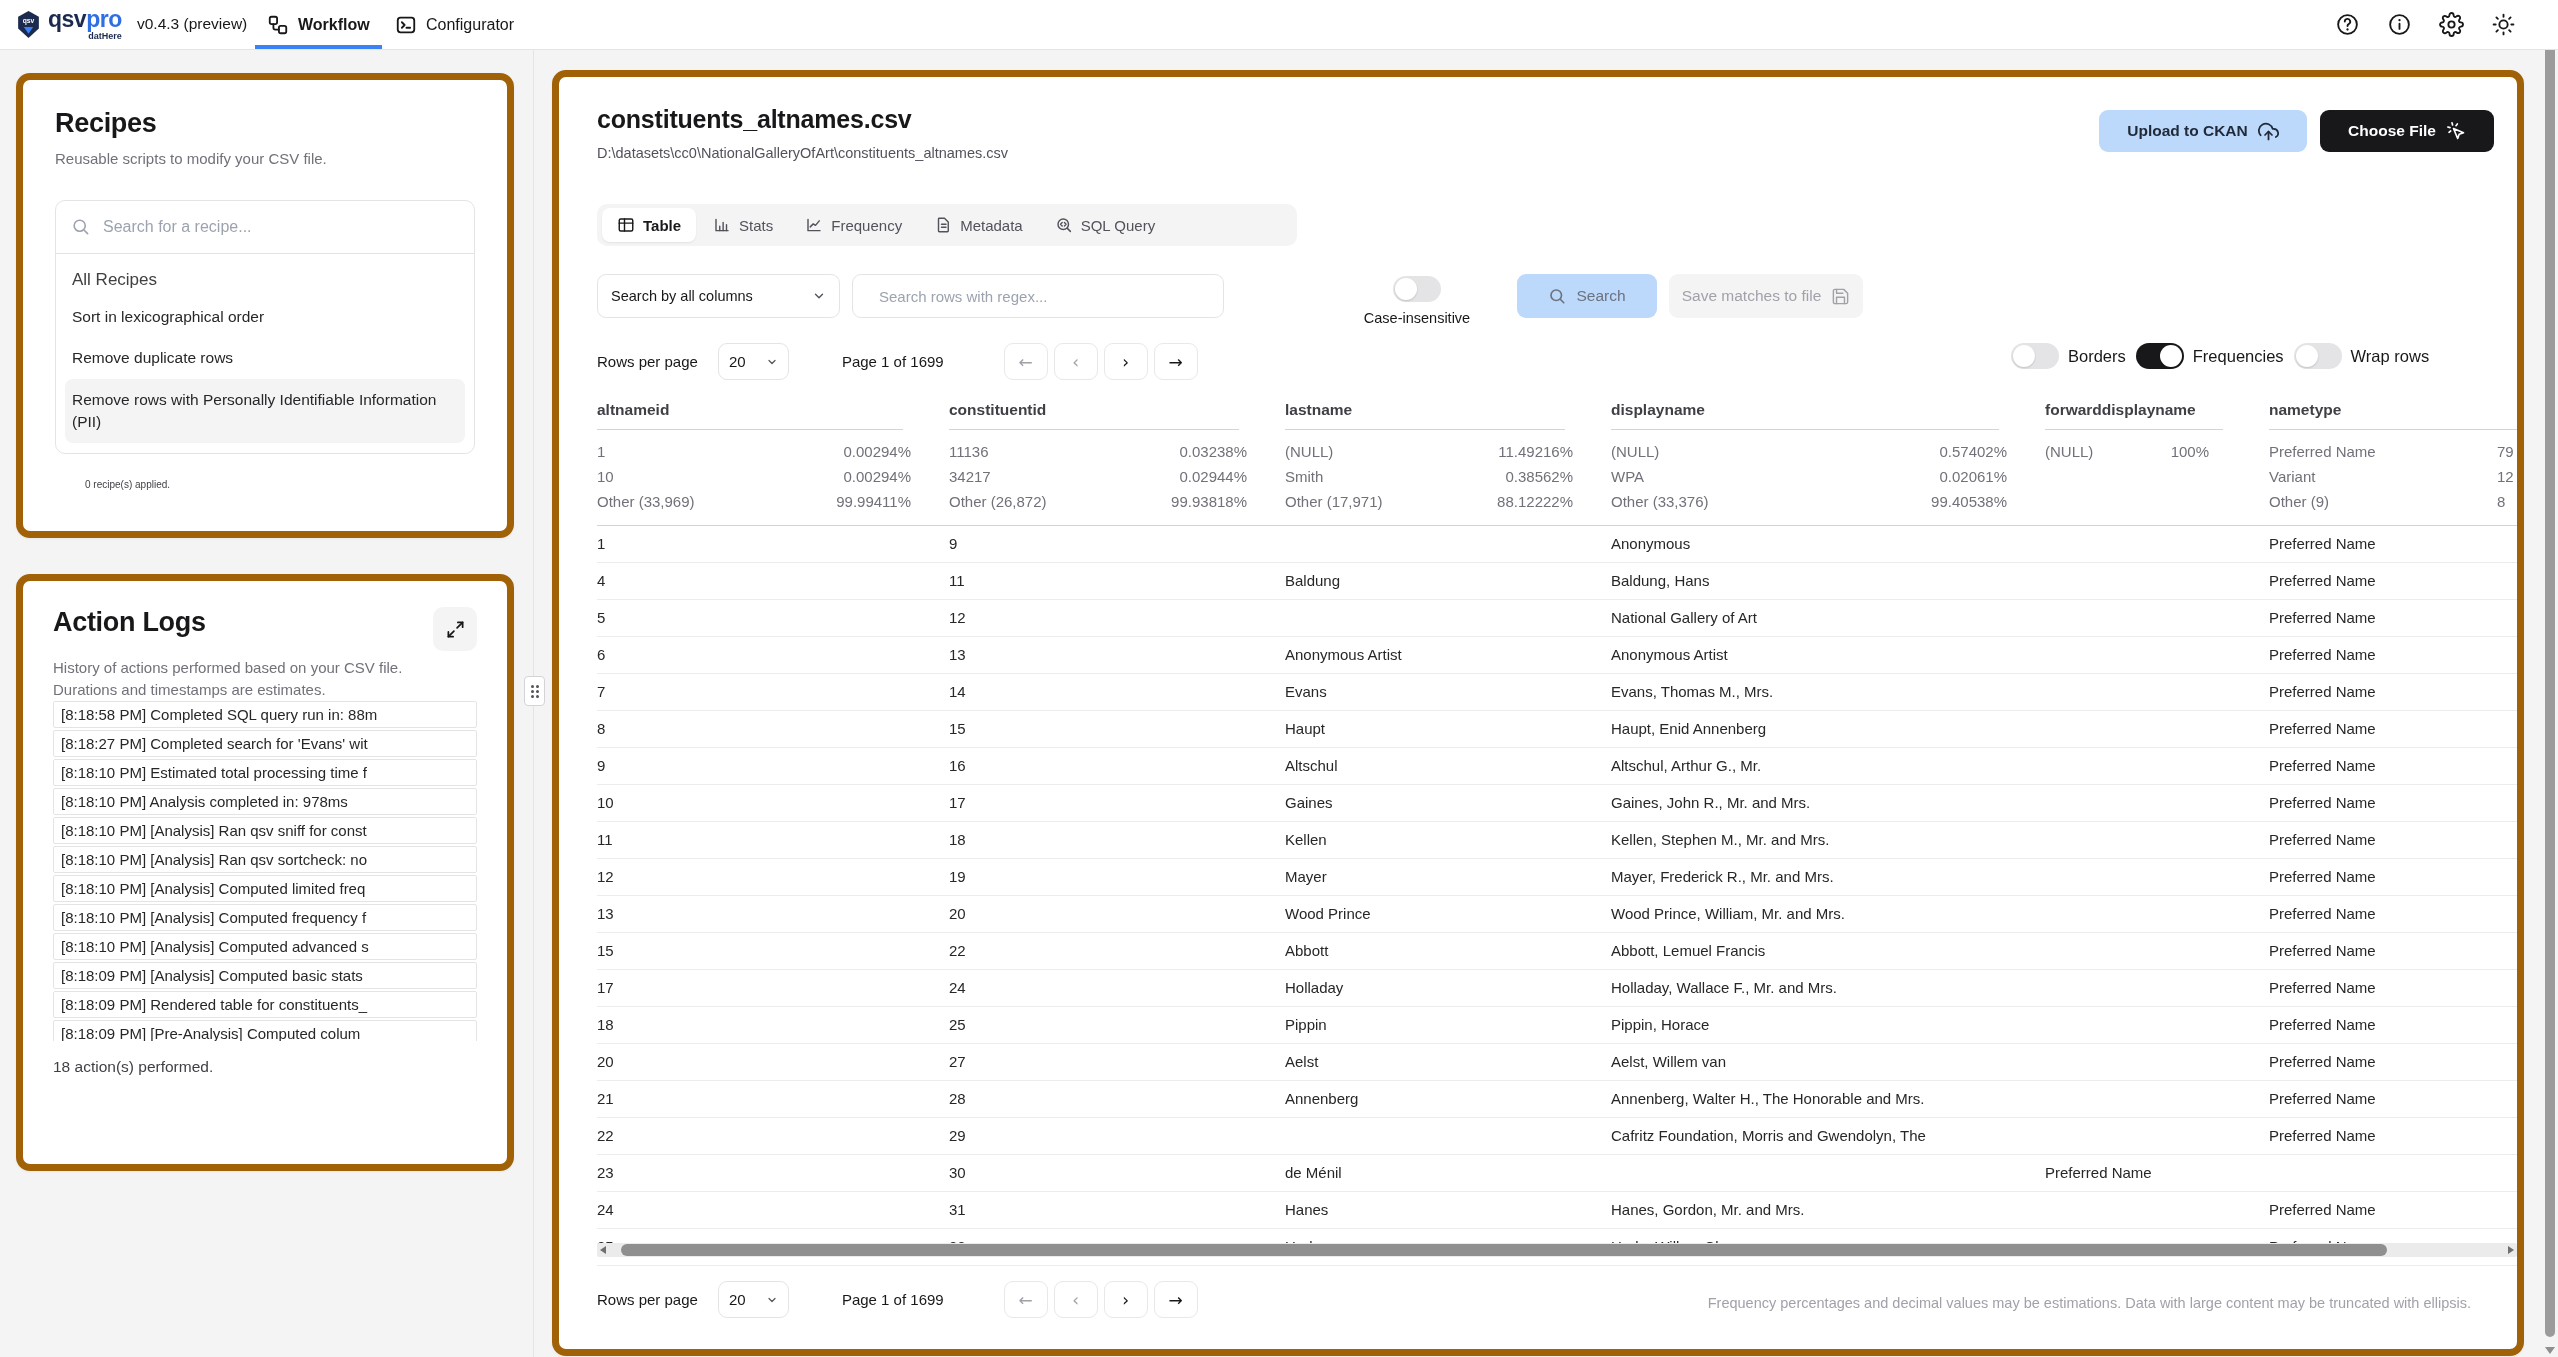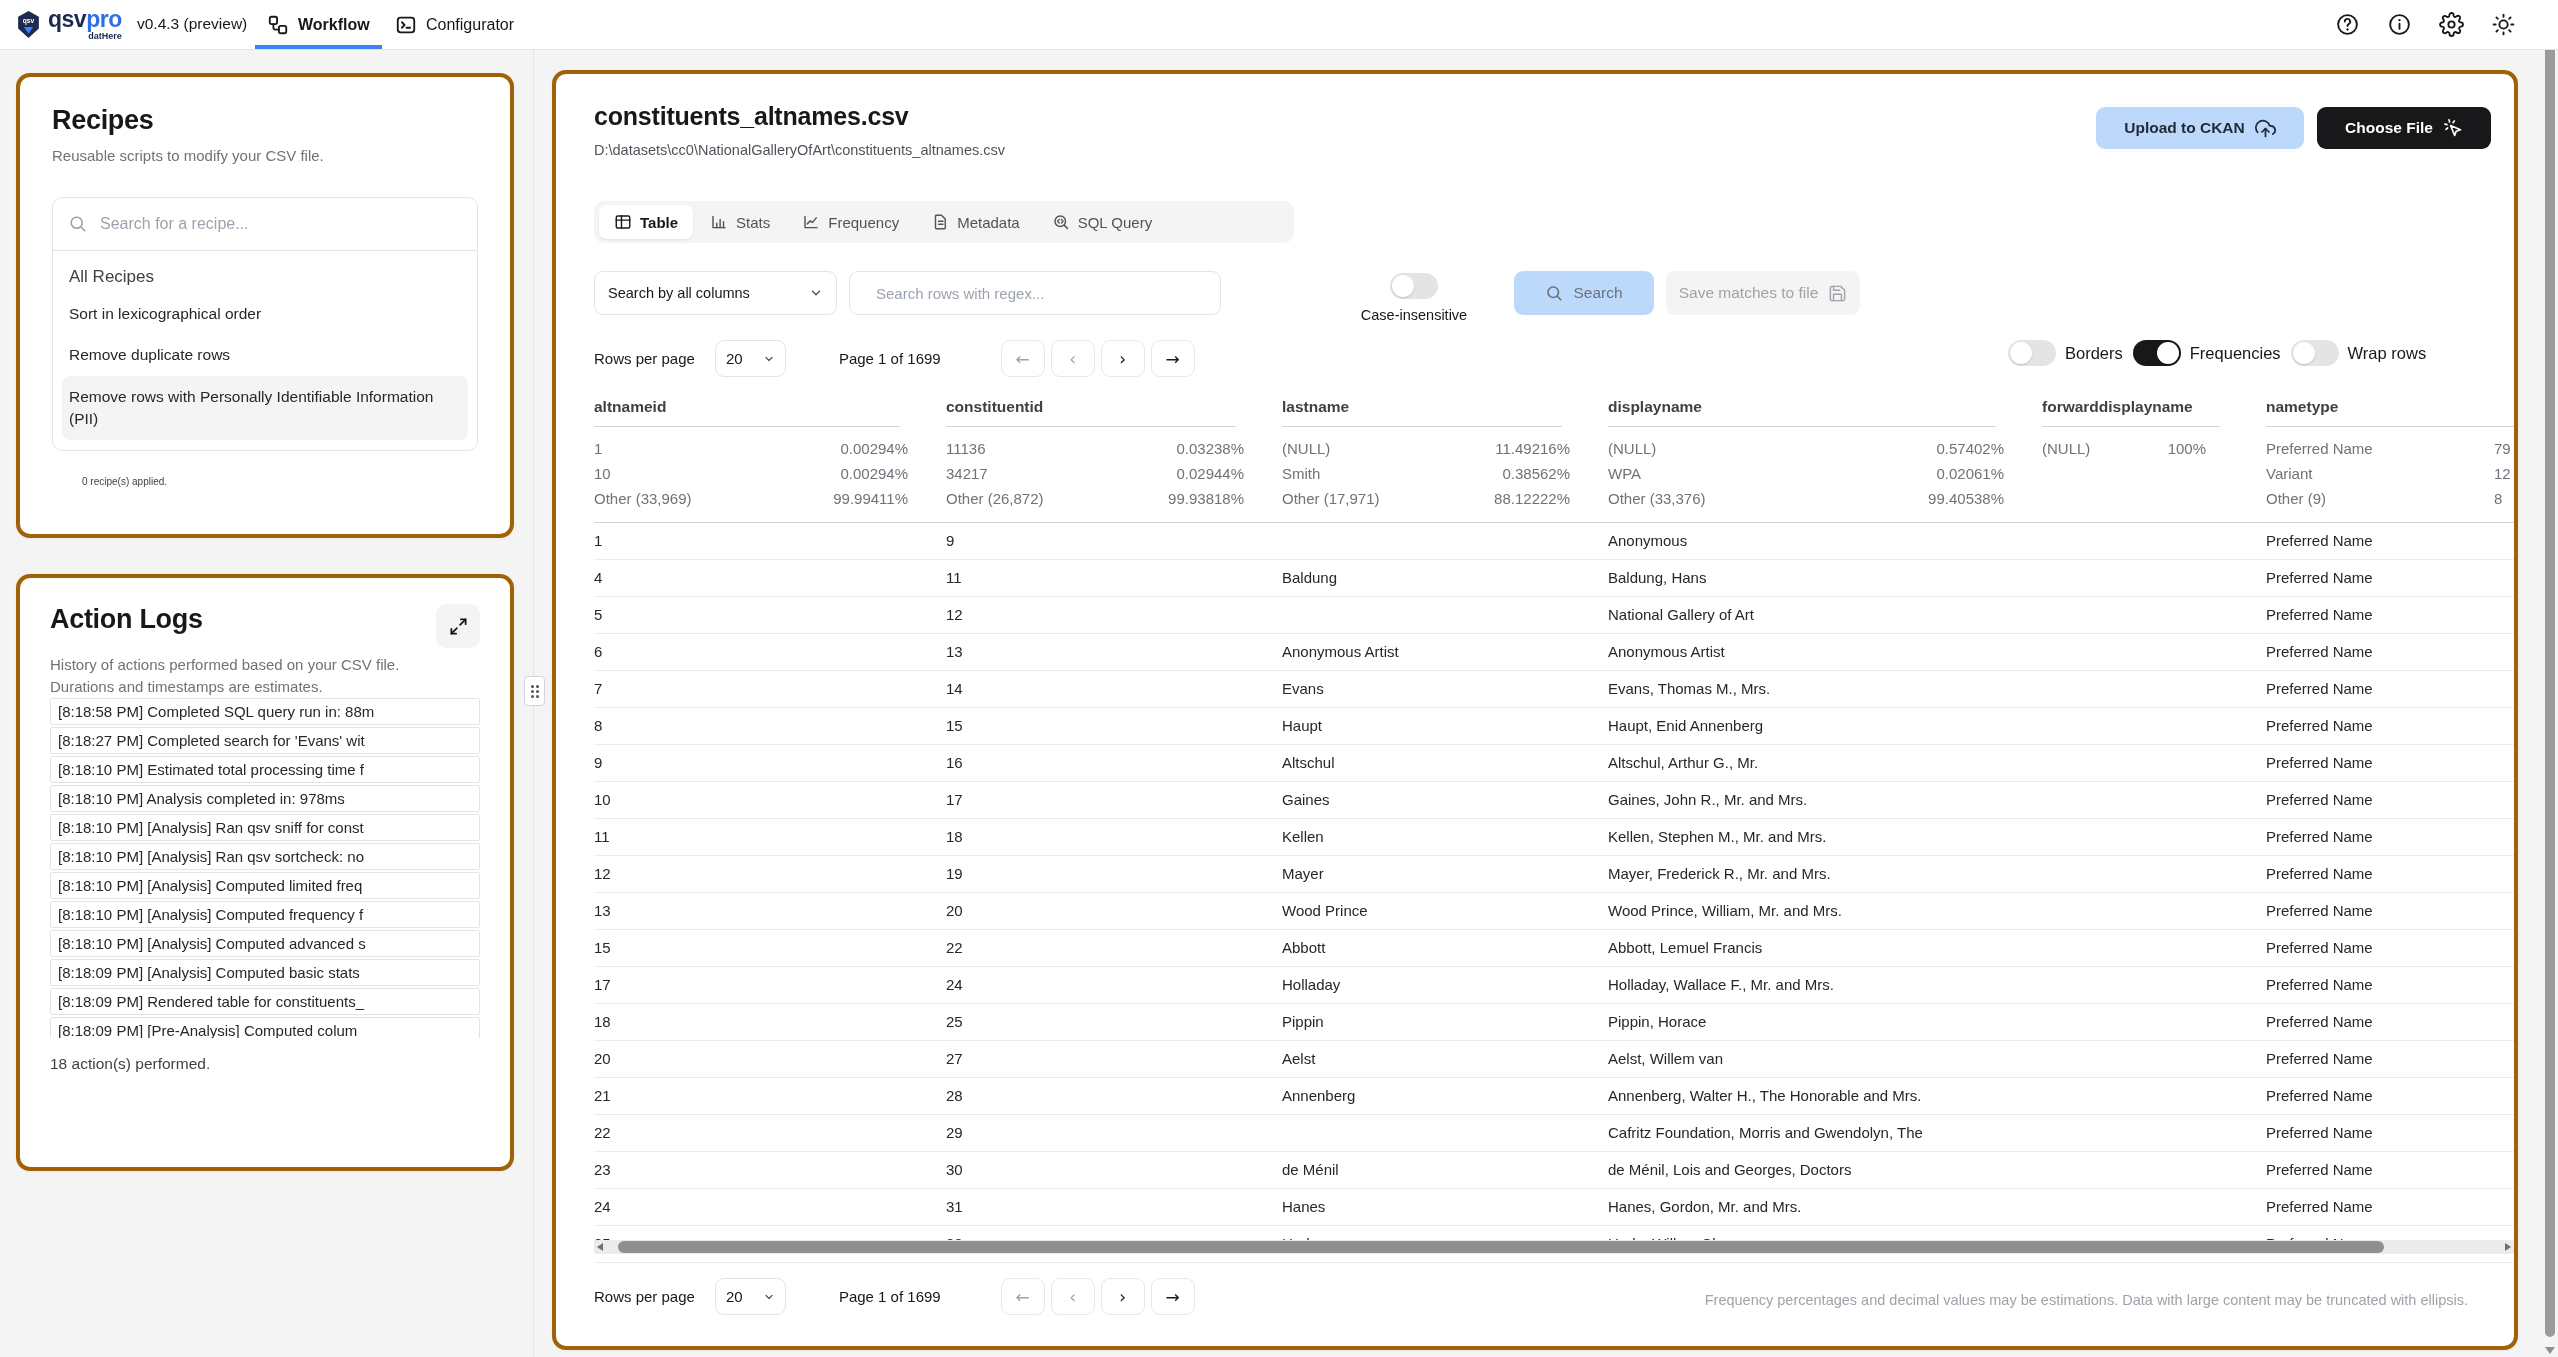--- a/index.html
+++ b/index.html
@@ -36,7 +36,7 @@
   .grip-dots{display:grid;grid-template-columns:3px 3px;grid-auto-rows:3px;gap:2px;}
   .grip-dots i{background:#52525b;border-radius:50%;}
   
-  .card{position:absolute;background:#fff;border:4px solid #a16207;border-radius:14px;box-shadow:0 1px 3px rgba(0,0,0,.05);}
+  .card{position:absolute;background:#fff;border:7px solid #a16207;border-radius:14px;box-shadow:0 1px 3px rgba(0,0,0,.05);}
   .recipes-card{left:16px;top:73px;width:498px;height:465px;padding:28px 32px;box-sizing:border-box;}
   .logs-card{left:16px;top:574px;width:498px;height:597px;padding:26px 30px;box-sizing:border-box;}
   .panel-title{font-size:27px;font-weight:800;letter-spacing:-.3px;}

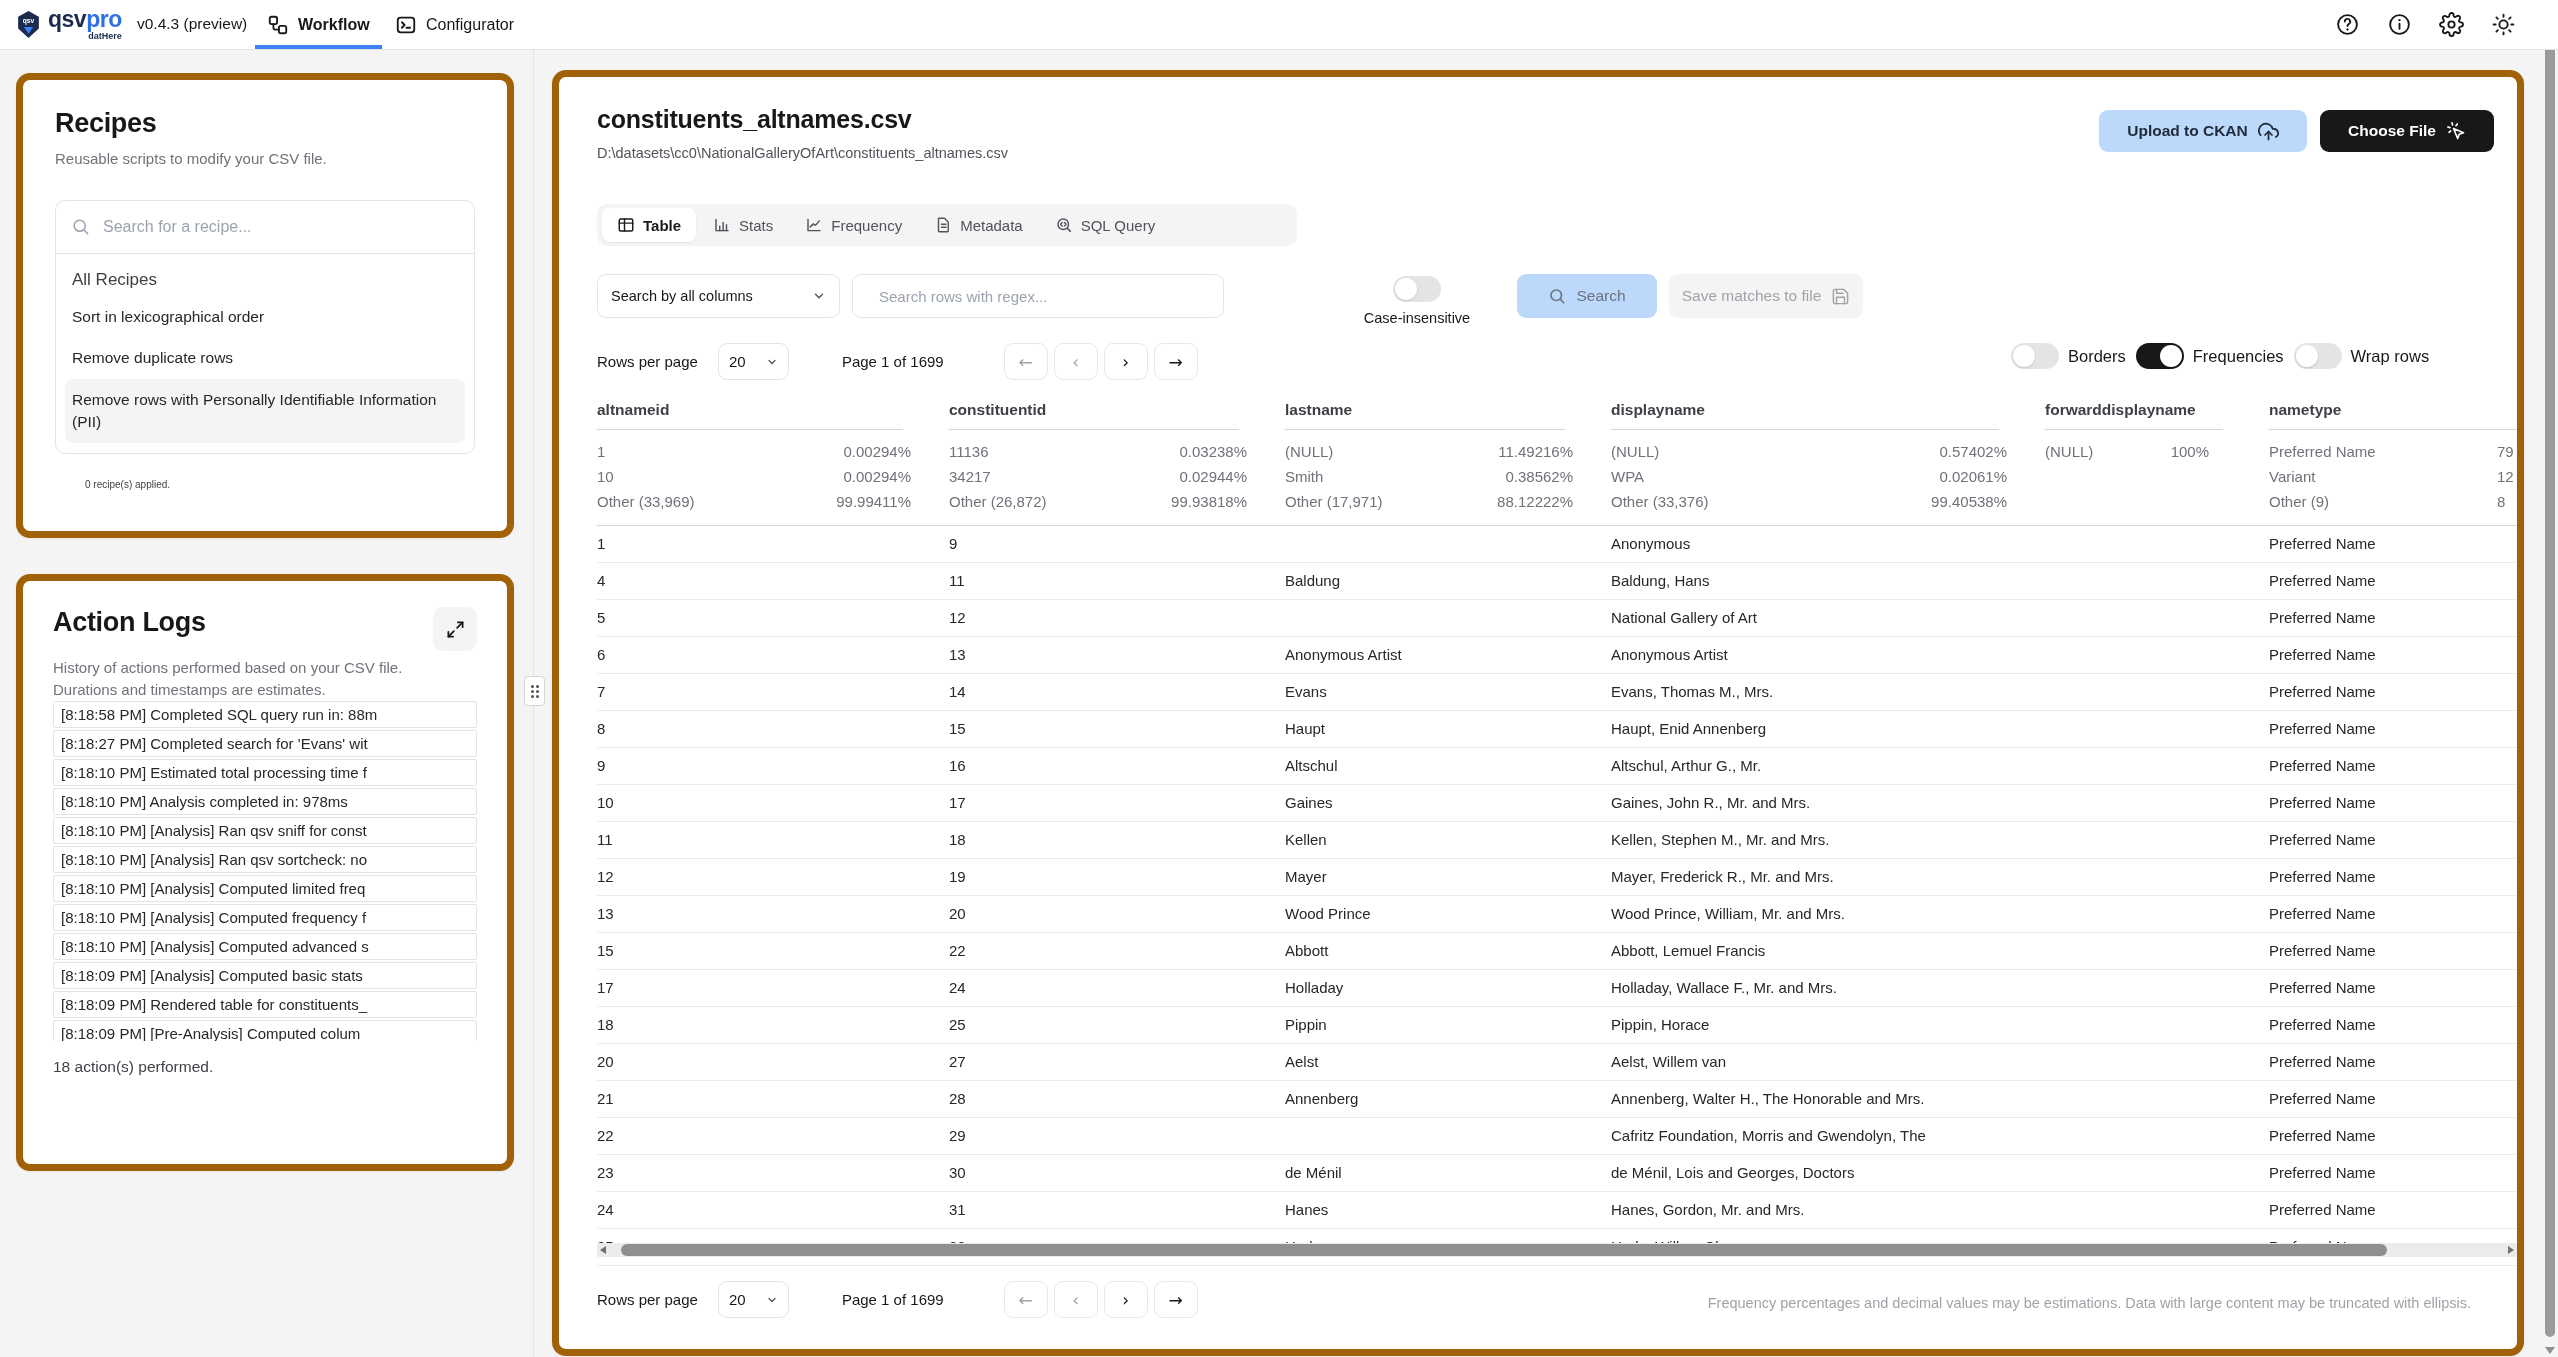--- a/index.html
+++ b/index.html
@@ -639,7 +639,6 @@
           <div class="td-cell">23</div>
           <div class="td-cell">30</div>
           <div class="td-cell">de Ménil</div>
-          <div class="td-cell">de Ménil, Lois and Georges, Doctors</div>
           <div class="td-cell"></div>
           <div class="td-cell">Preferred Name</div>
         </div>

